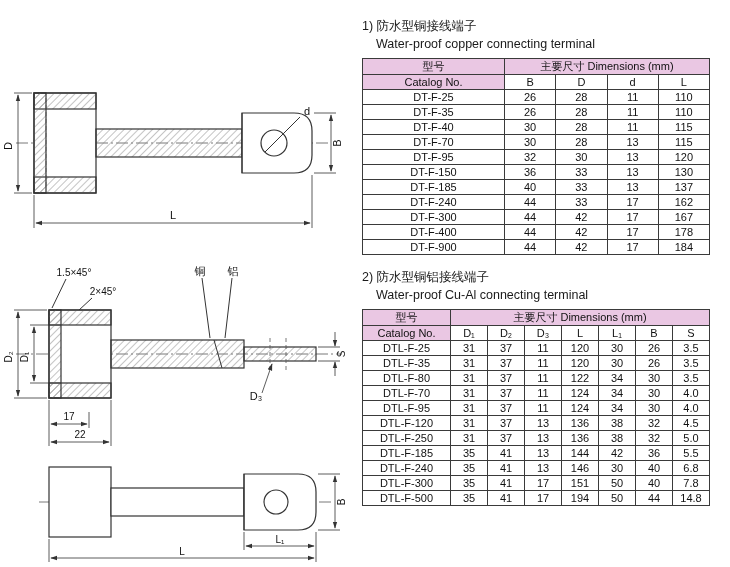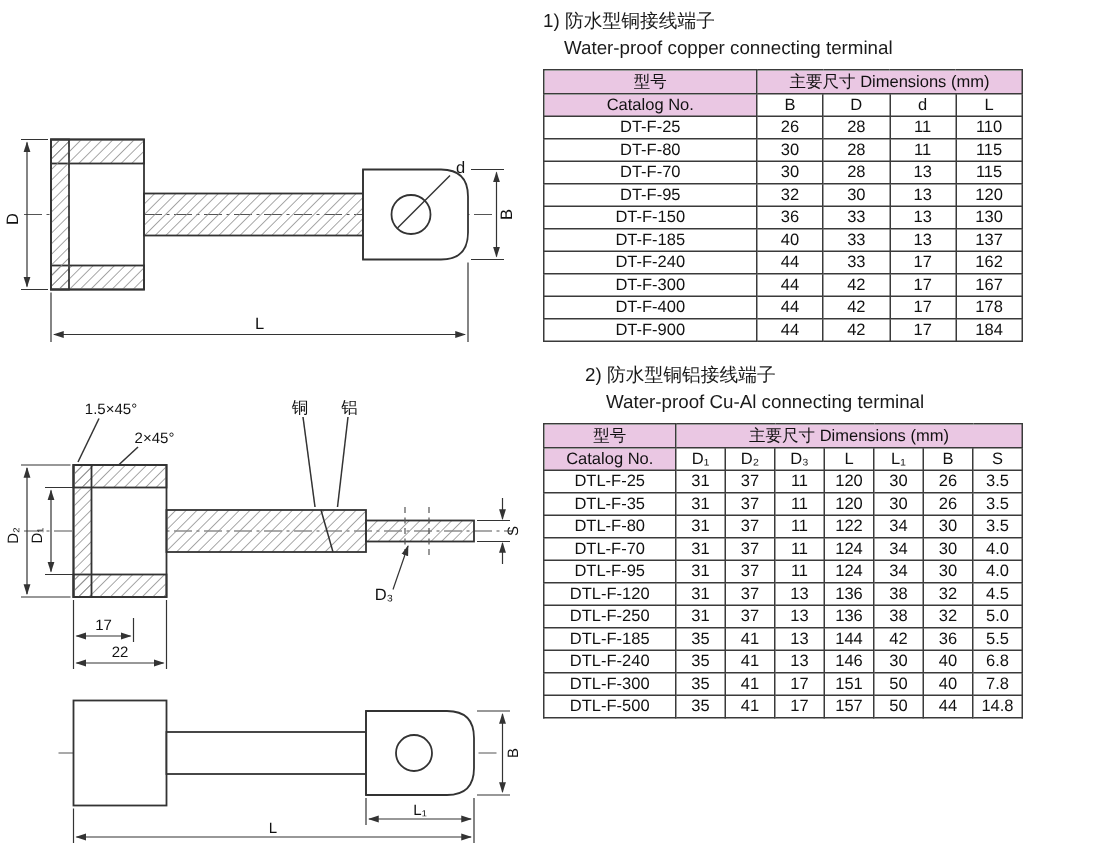--- a/index.html
+++ b/index.html
@@ -15,7 +15,7 @@
   #dwg1 { left:4px; top:58px; }
   #dwg2 { left:4px; top:262px; }
 
-  .right-col { position:absolute; left:362px; top:6px; width:364px; }
+  .right-col { position:absolute; left:362px; top:18px; width:364px; }
 
   .sec-title { font-size:12.5px; line-height:1.4; color:#1a1a1a; }
   .sec-title .en { padding-left:14px; }

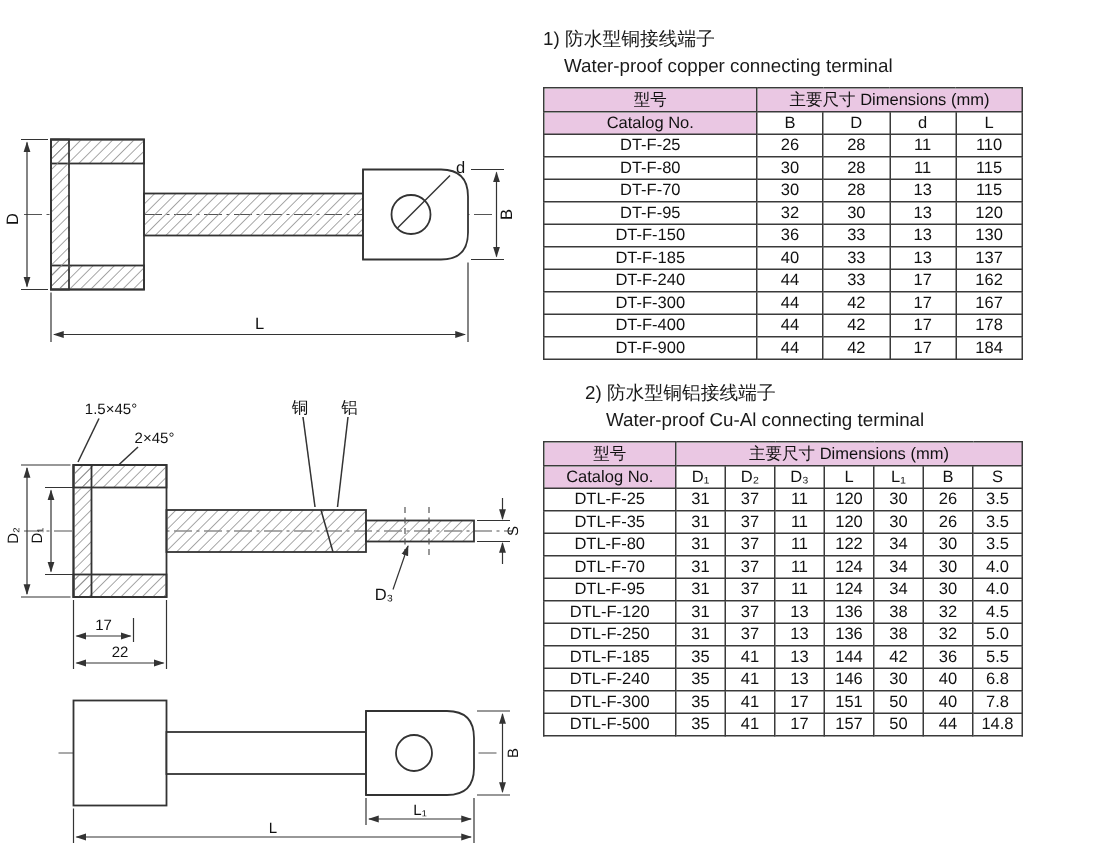--- a/index.html
+++ b/index.html
@@ -23,7 +23,7 @@
 
   table.dim-table {
     border-collapse:collapse;
-    width:320px;
+    width:348px;
     margin-top:5px;
     table-layout:fixed;
   }

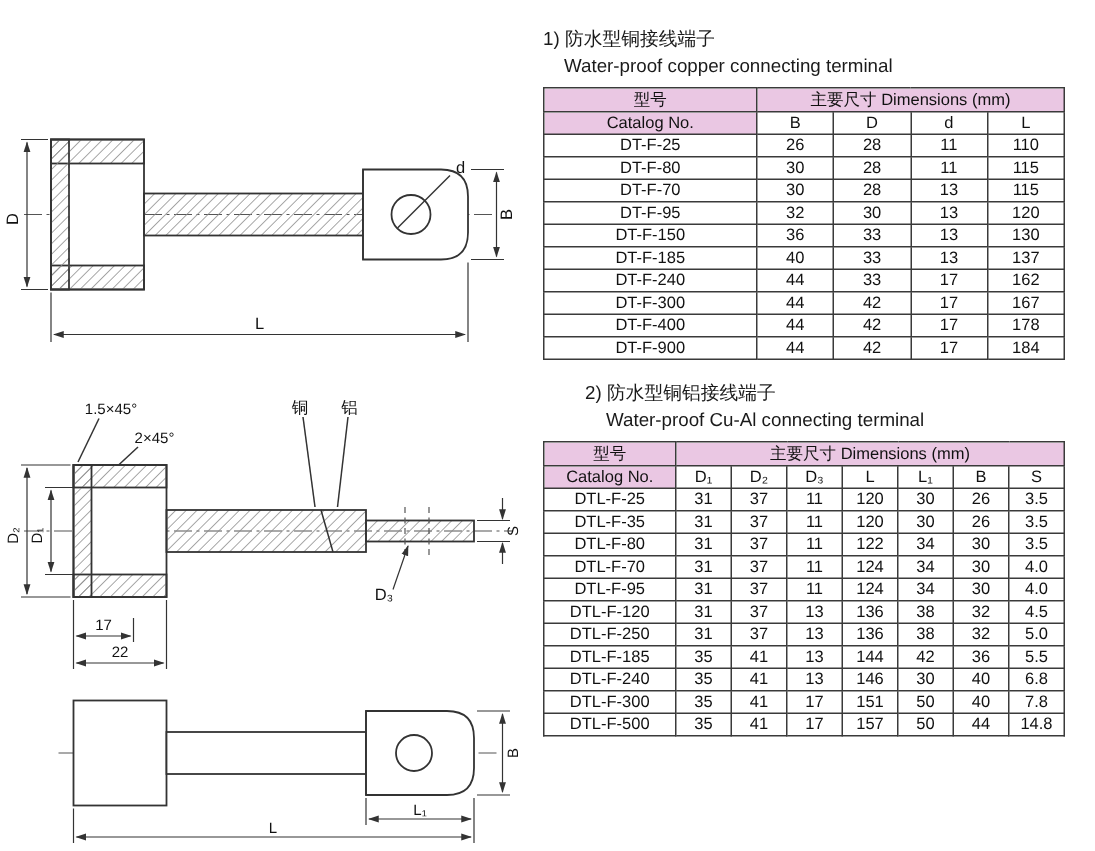--- a/index.html
+++ b/index.html
@@ -205,6 +205,13 @@
     <tbody>
         <tr>
           <td>DT-F-25</td>
+          <td>26</td>
+          <td>28</td>
+          <td>11</td>
+          <td>110</td>
+        </tr>
+        <tr>
+          <td>DT-F-35</td>
           <td>26</td>
           <td>28</td>
           <td>11</td>

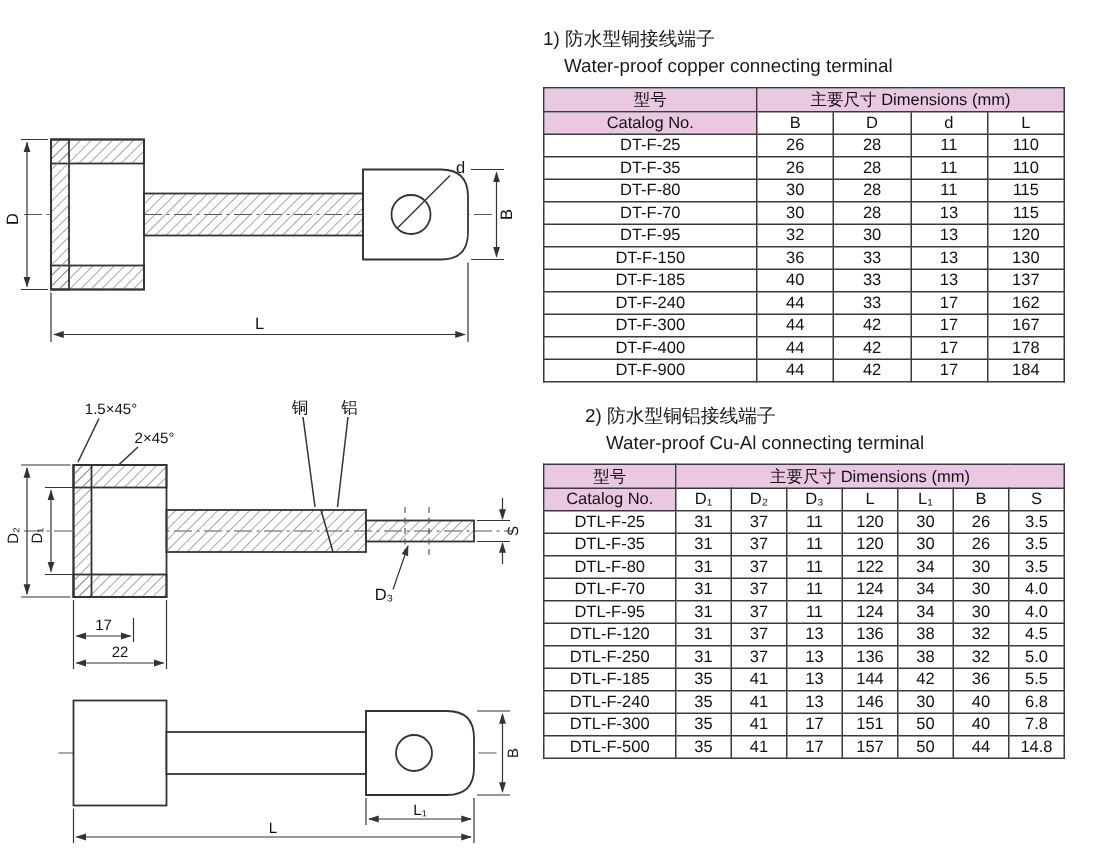--- a/index.html
+++ b/index.html
@@ -218,7 +218,7 @@
           <td>110</td>
         </tr>
         <tr>
-          <td>DT-F-80</td>
+          <td>DT-F-40</td>
           <td>30</td>
           <td>28</td>
           <td>11</td>

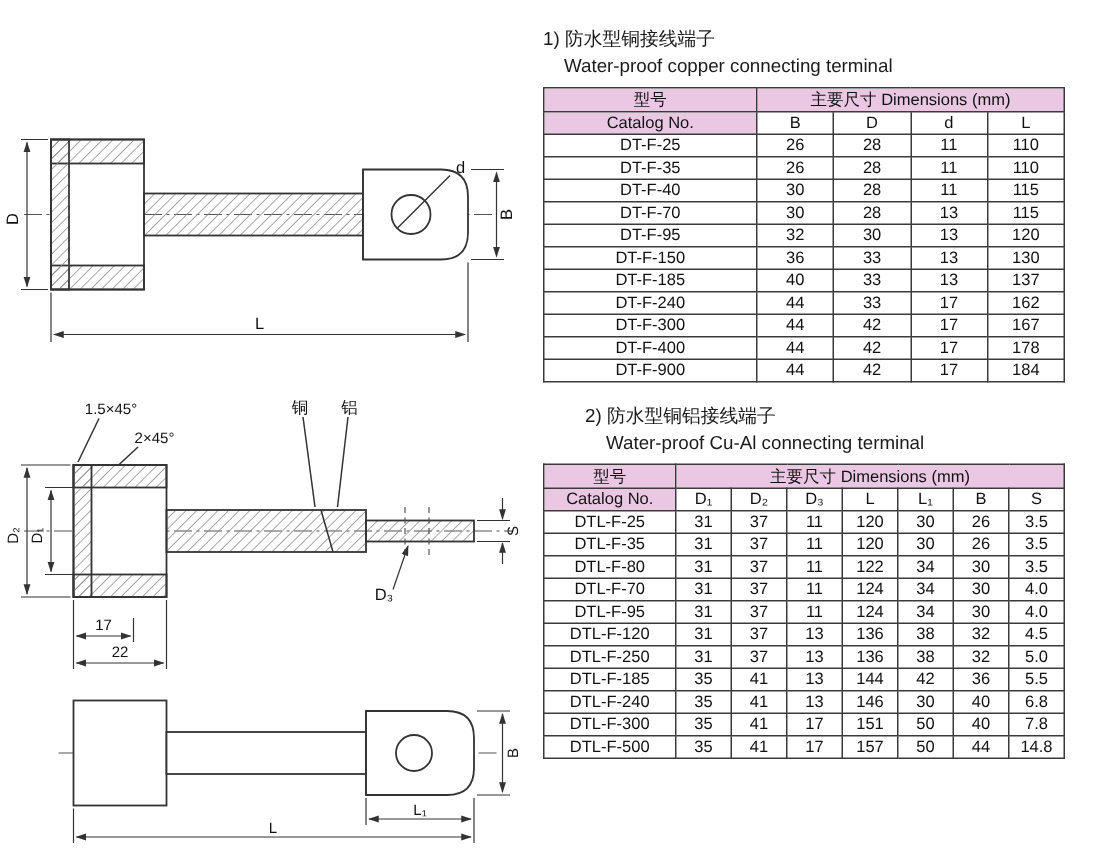--- a/index.html
+++ b/index.html
@@ -19,7 +19,7 @@
 
   .sec-title { font-size:12.5px; line-height:1.4; color:#1a1a1a; }
   .sec-title .en { padding-left:14px; }
-  .sec2 { margin-top:14px;margin-left:28px; }
+  .sec2 { margin-top:14px; }
 
   table.dim-table {
     border-collapse:collapse;

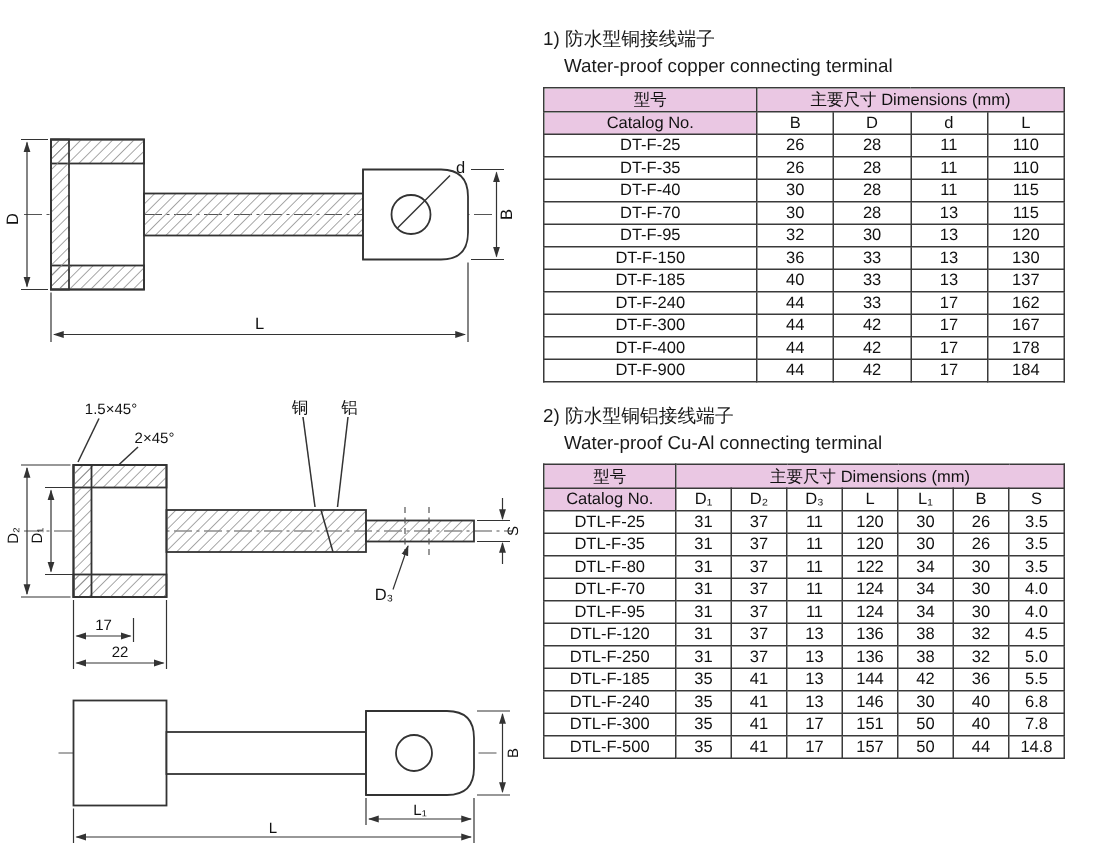--- a/index.html
+++ b/index.html
@@ -421,7 +421,7 @@
           <td>35</td>
           <td>41</td>
           <td>17</td>
-          <td>157</td>
+          <td>194</td>
           <td>50</td>
           <td>44</td>
           <td>14.8</td>

